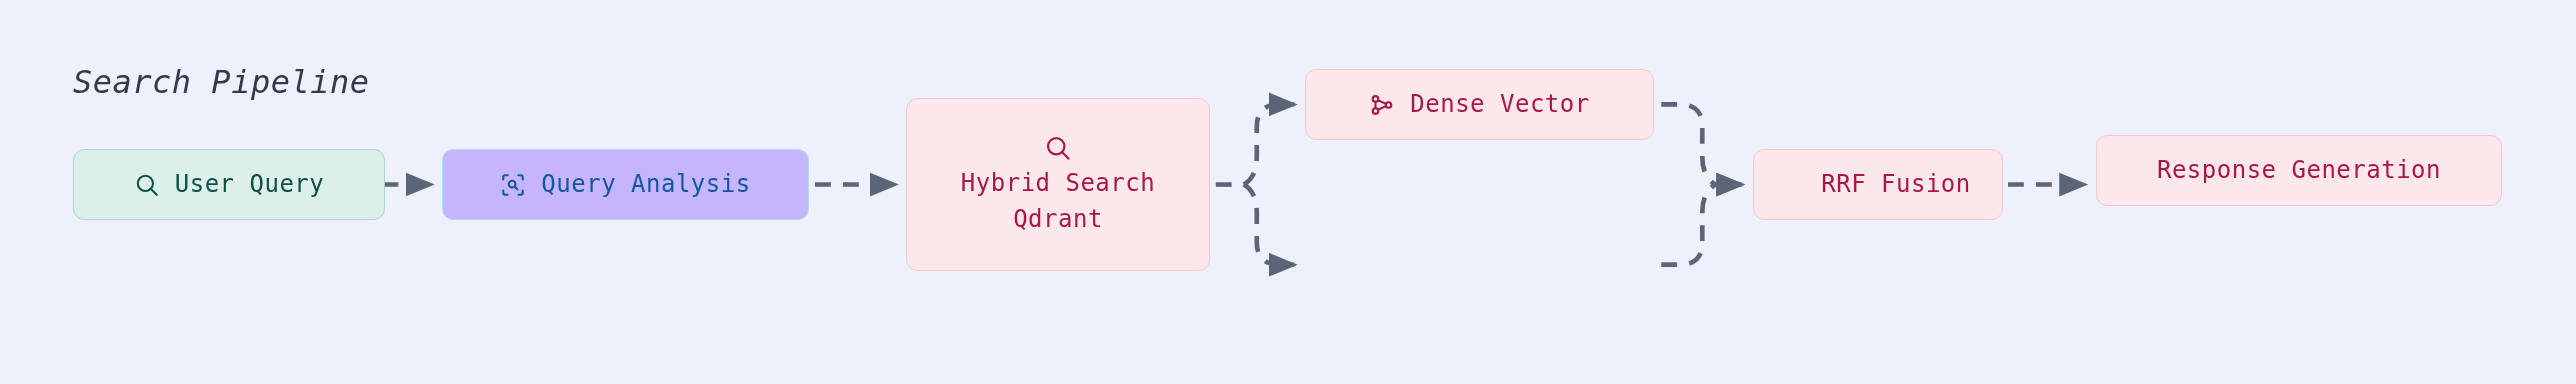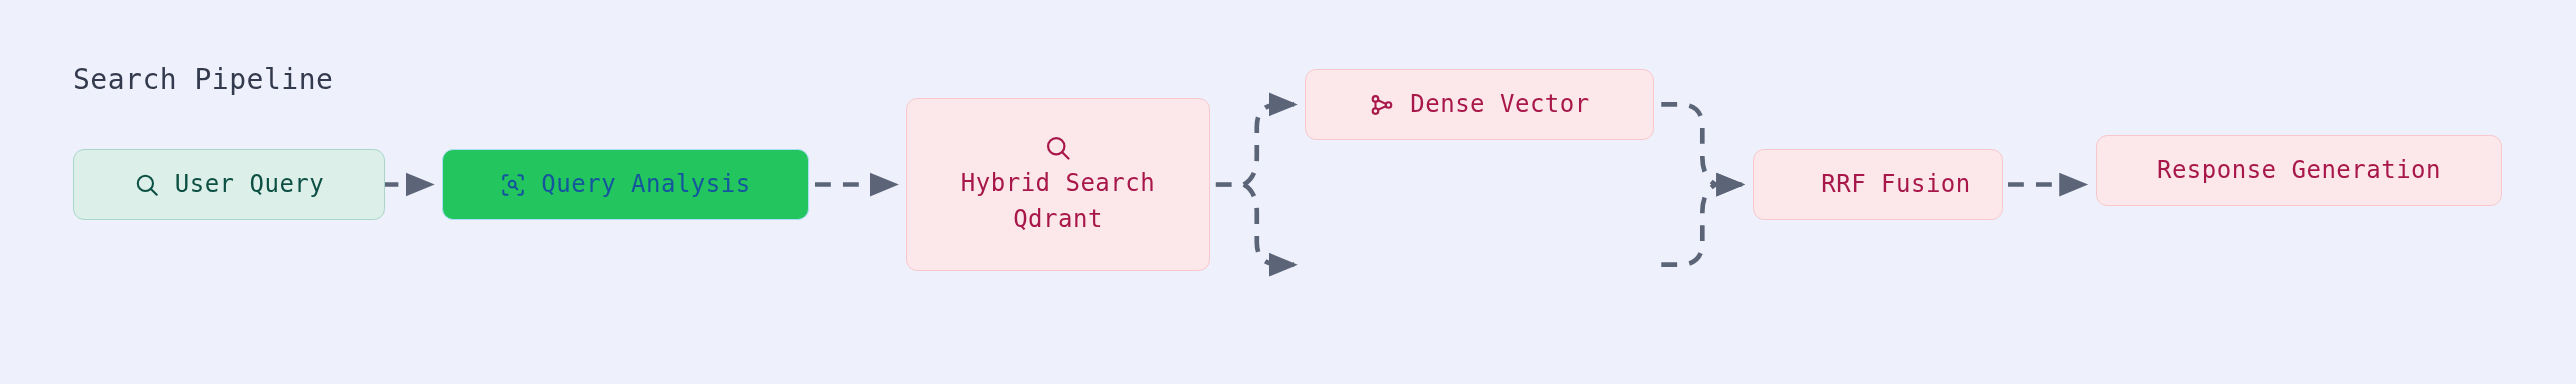--- a/index.html
+++ b/index.html
@@ -24,11 +24,12 @@
     position: absolute;
     left: 73px;
     top: 63px;
-    font-size: 28px;
+    font-size: 32px;
     letter-spacing: 0.5px;
     color: #333a4d;
     white-space: nowrap;
     font-family: "DejaVu Sans Mono", "Liberation Mono", monospace;
+    font-style: italic;
   }
 
   

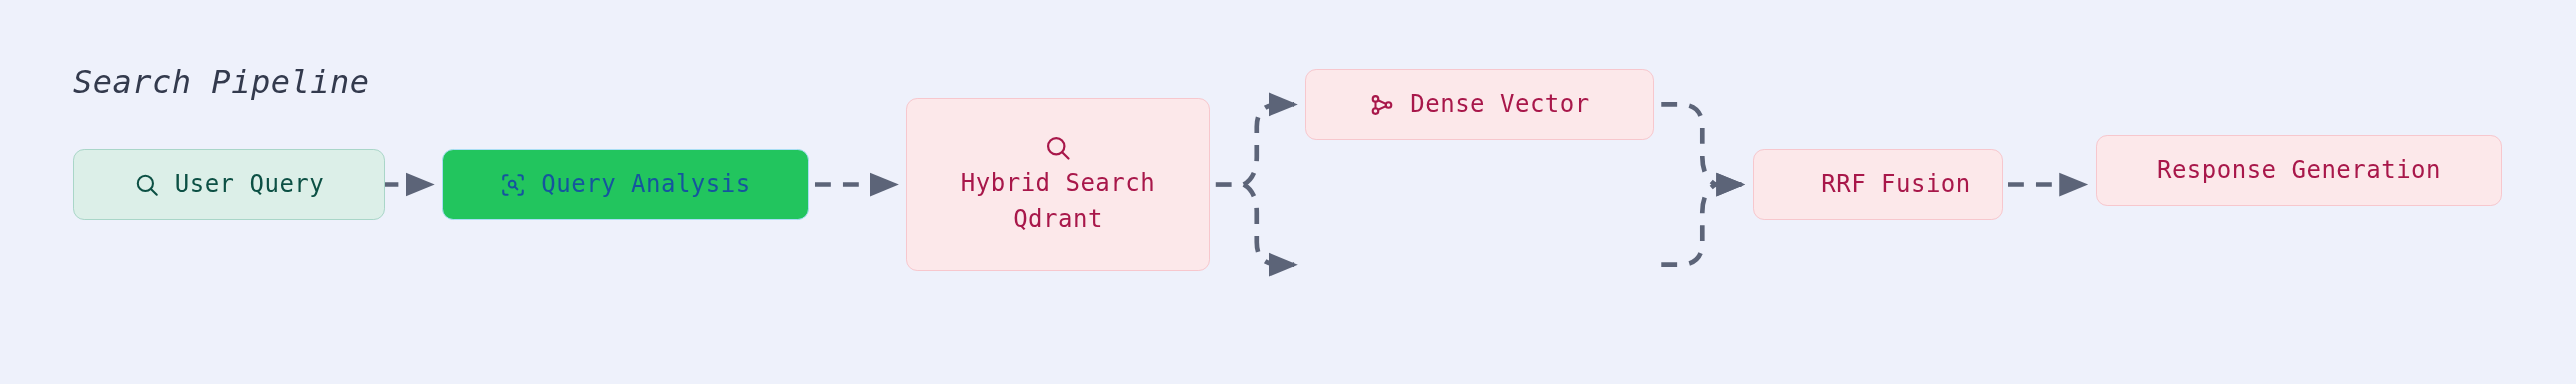--- a/index.html
+++ b/index.html
@@ -65,7 +65,7 @@
 
   
   .theme-green { background: #dcefe8; border-color: #a9d6c8; color: #0c5044; }
-  .theme-blue  { background: #22c55e; border-color: #a9def4; color: #15559e; text-align: right; }
+  .theme-blue  { background: #c4b5fd; border-color: #a9def4; color: #15559e; text-align: right; }
   .theme-pink  { background: #fce8ea; border-color: #f7c7cd; color: #a8174a; }
 
   

